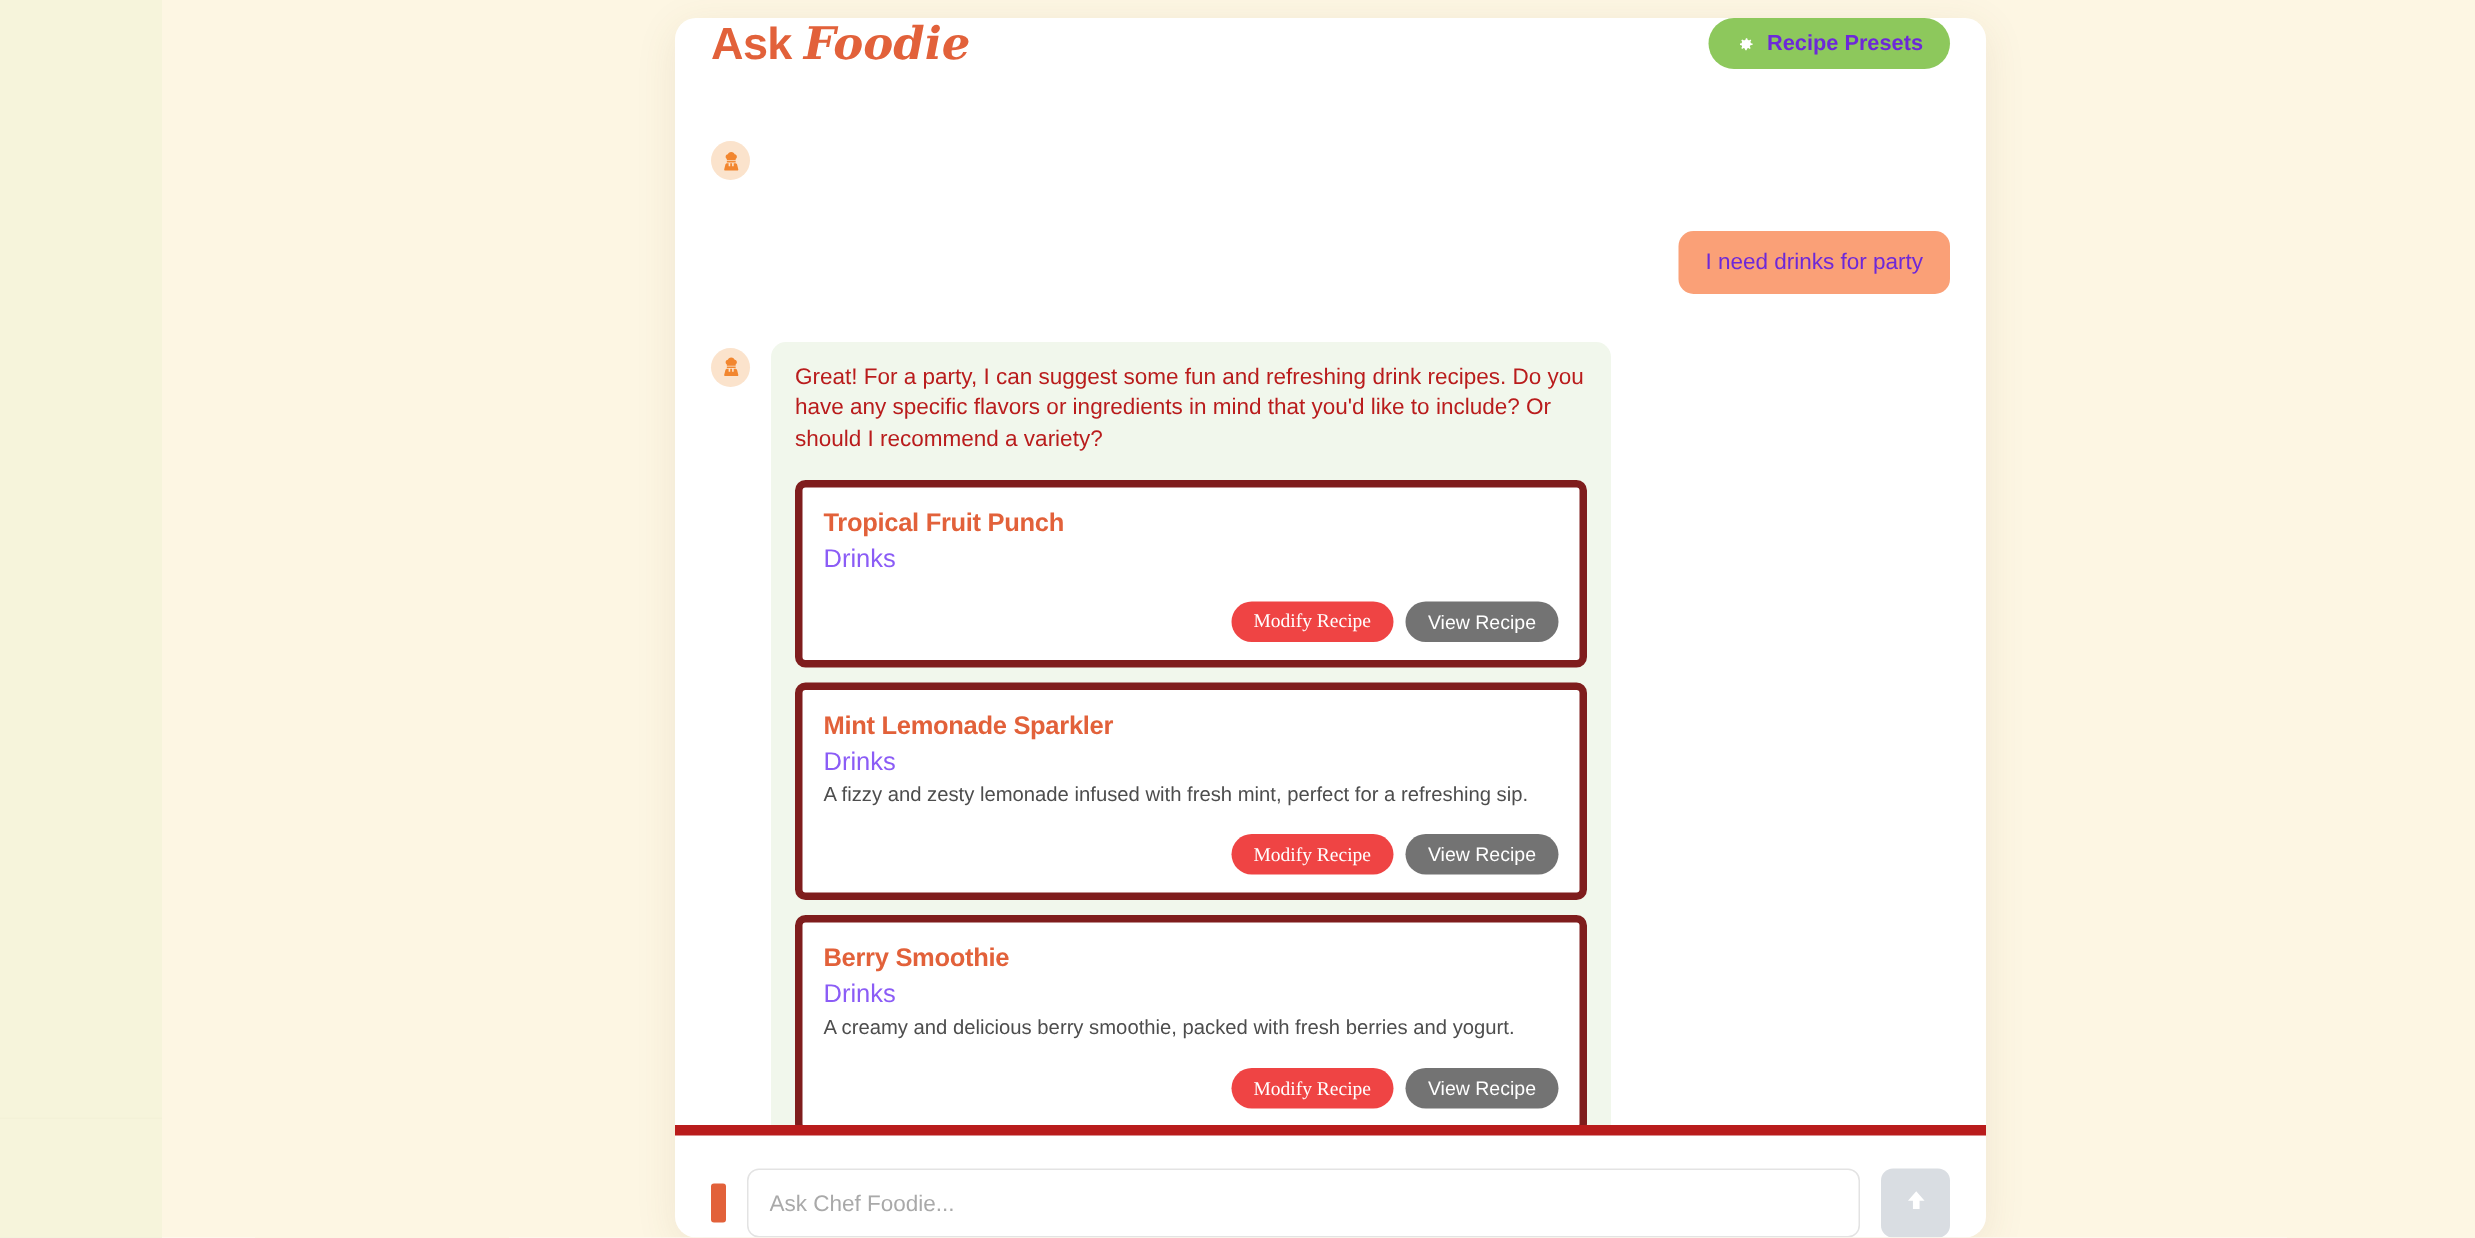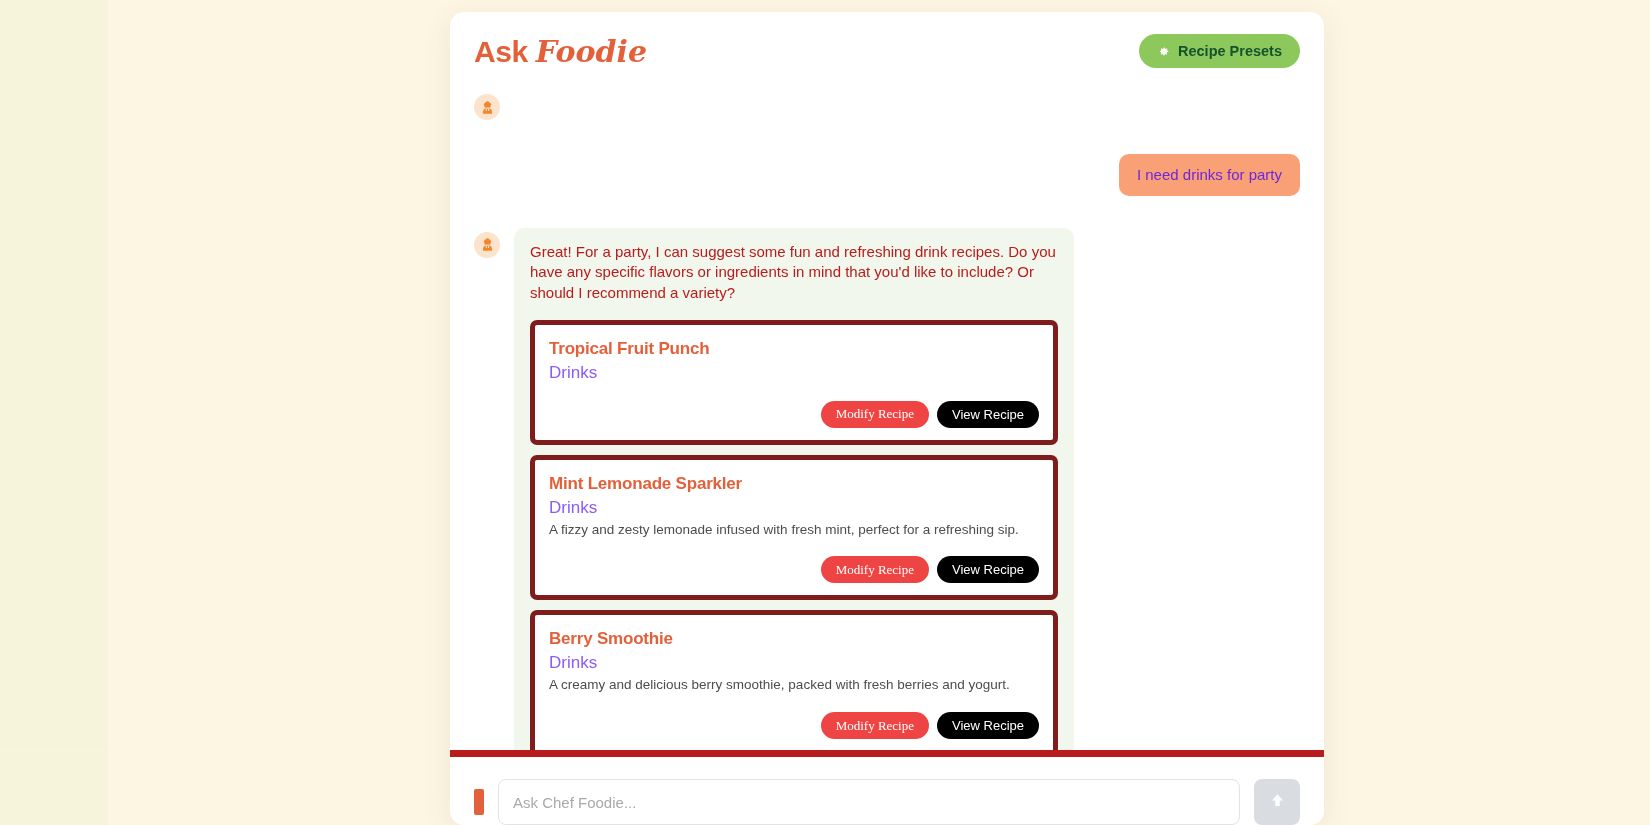--- a/index.html
+++ b/index.html
@@ -83,7 +83,7 @@
     height: 78px;
     flex: 0 0 78px;
     display: flex;
-    align-items: center;
+    align-items: flex-start;
     justify-content: space-between;
     padding: 0 24px 0 24px;
   }

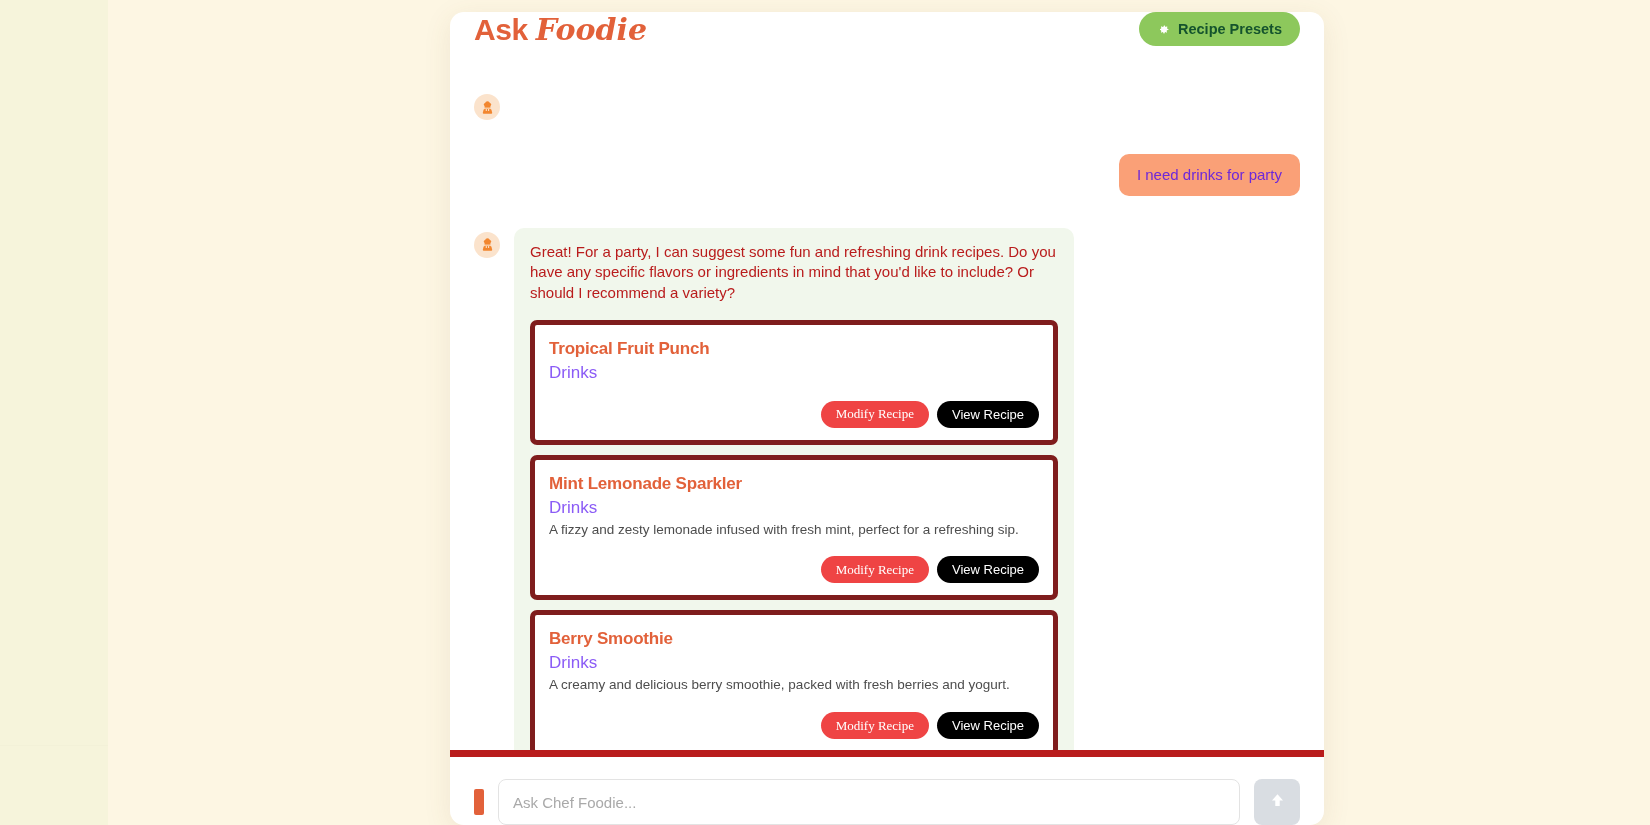--- a/index.html
+++ b/index.html
@@ -110,7 +110,7 @@
     align-items: center;
     gap: 8px;
     background: #8DC85C;
-    color: #14532d;
+    color: #6d28d9;
     border: none;
     border-radius: 20px;
     height: 34px;

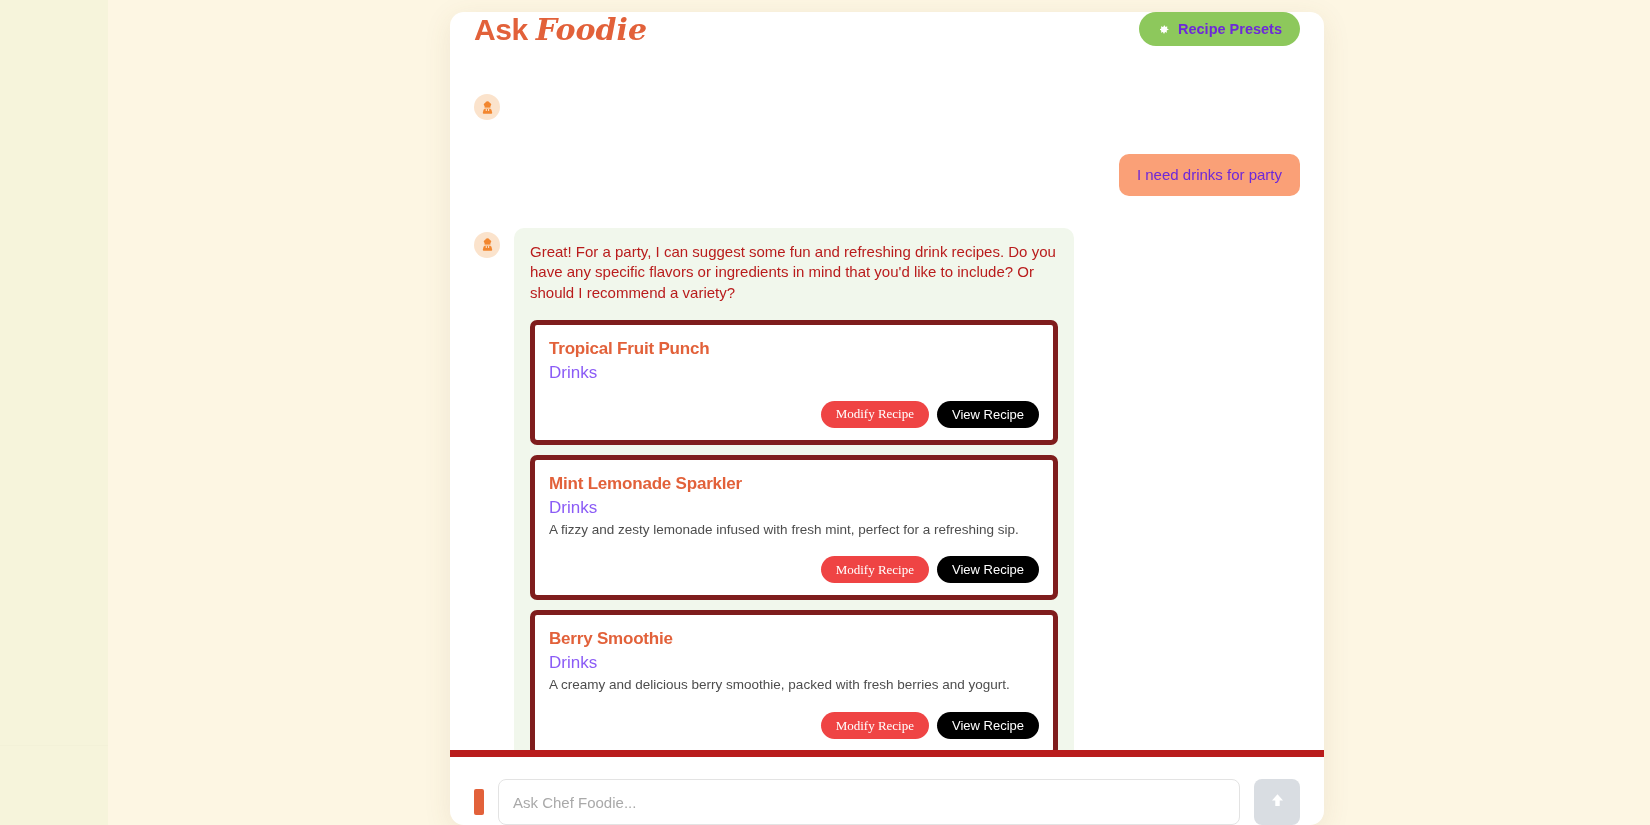--- a/index.html
+++ b/index.html
@@ -234,7 +234,7 @@
     white-space: nowrap;
   }
   .btn-view {
-    background: #000000;
+    background: #737373;
     color: #FFFFFF;
     border: none;
     border-radius: 15px;

